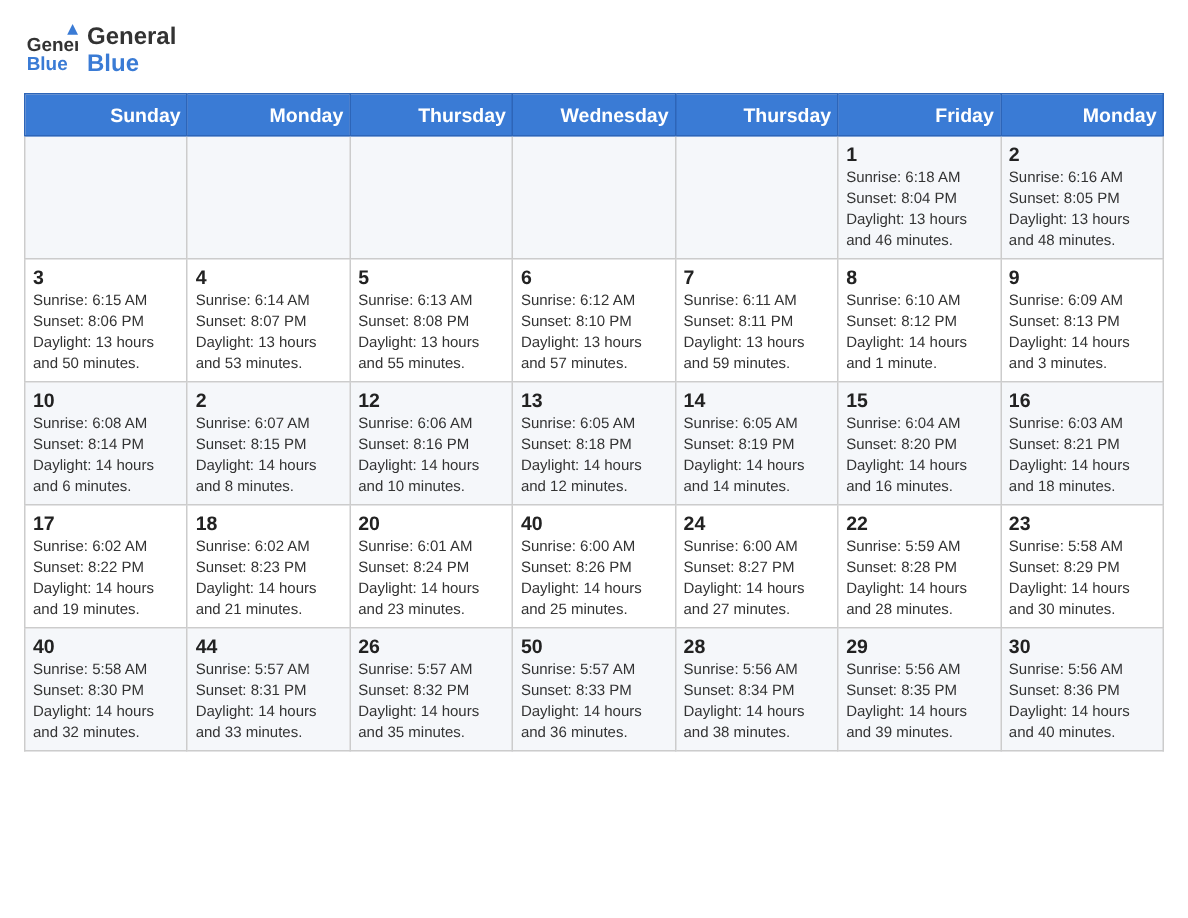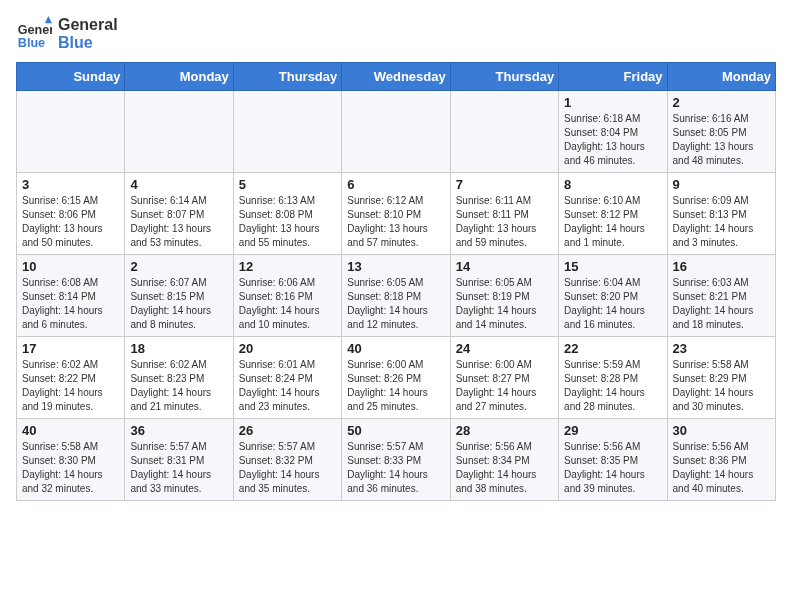--- a/index.html
+++ b/index.html
@@ -231,7 +231,7 @@
           <div class="day-info">Sunrise: 5:58 AM<br>Sunset: 8:30 PM<br>Daylight: 14 hours<br>and 32 minutes.</div>
         </td>
         <td>
-          <span class="day-num">36</span>
+          <span class="day-num">44</span>
           <div class="day-info">Sunrise: 5:57 AM<br>Sunset: 8:31 PM<br>Daylight: 14 hours<br>and 33 minutes.</div>
         </td>
         <td>

